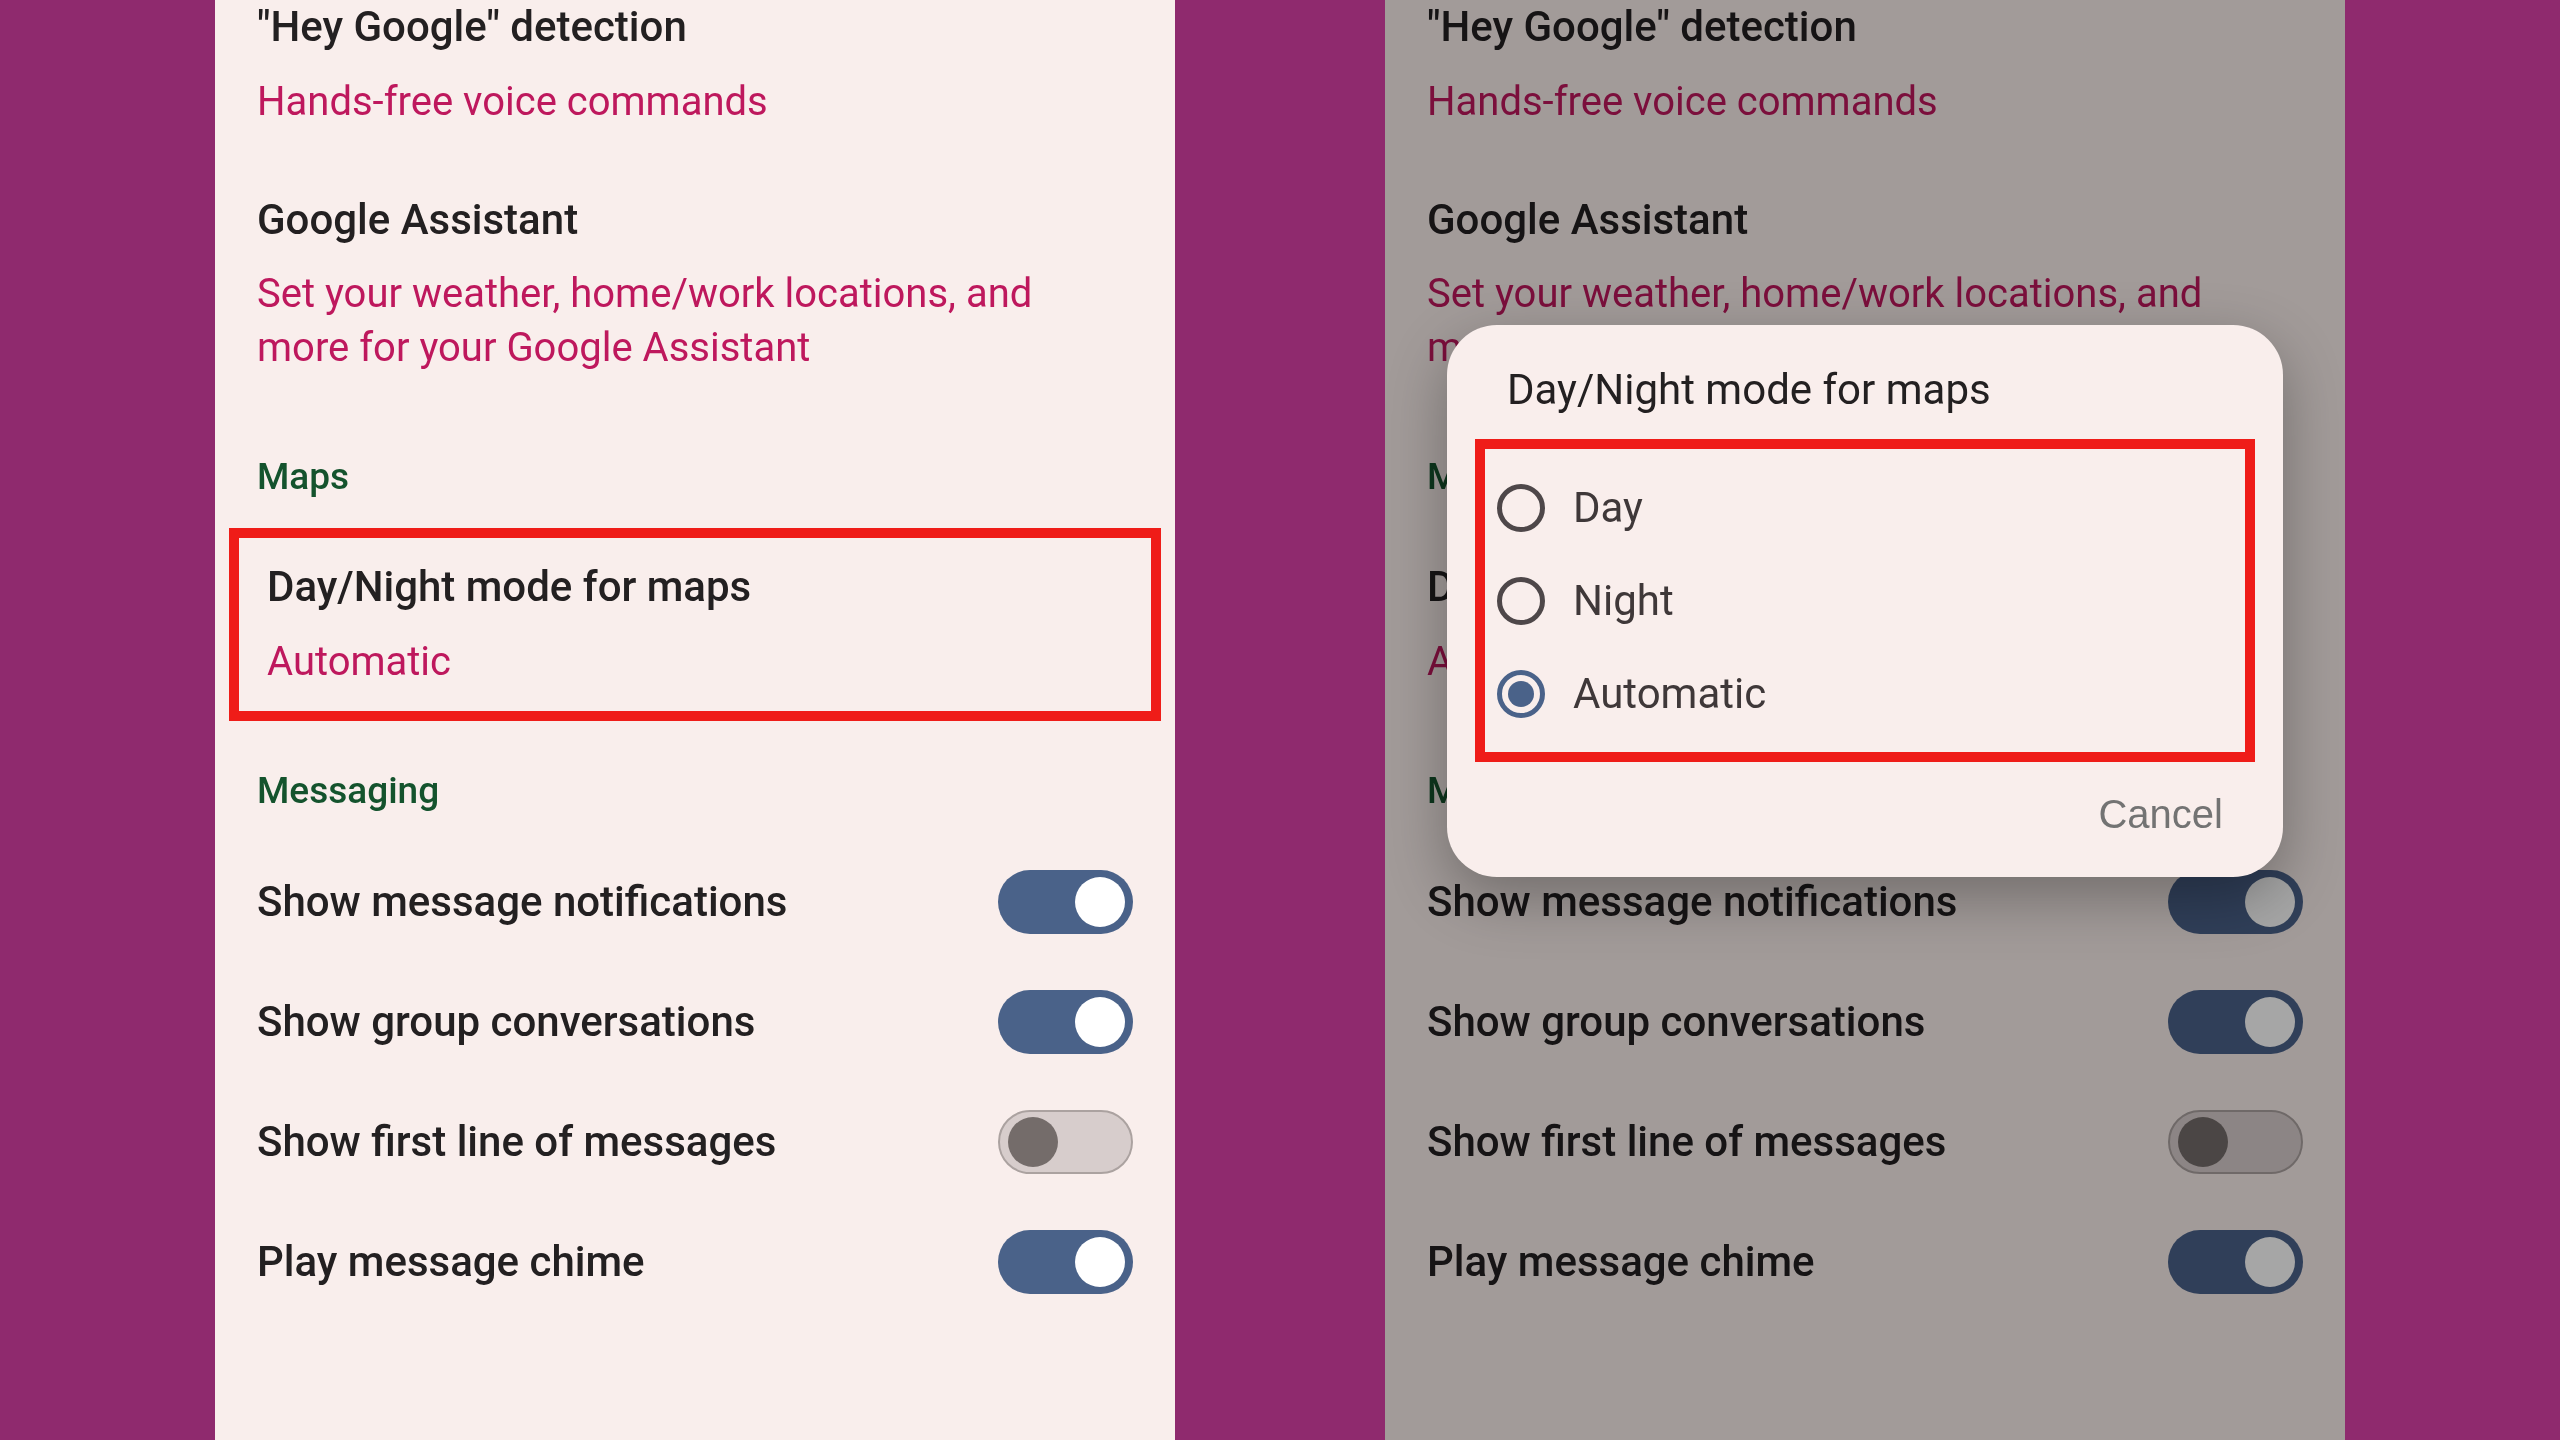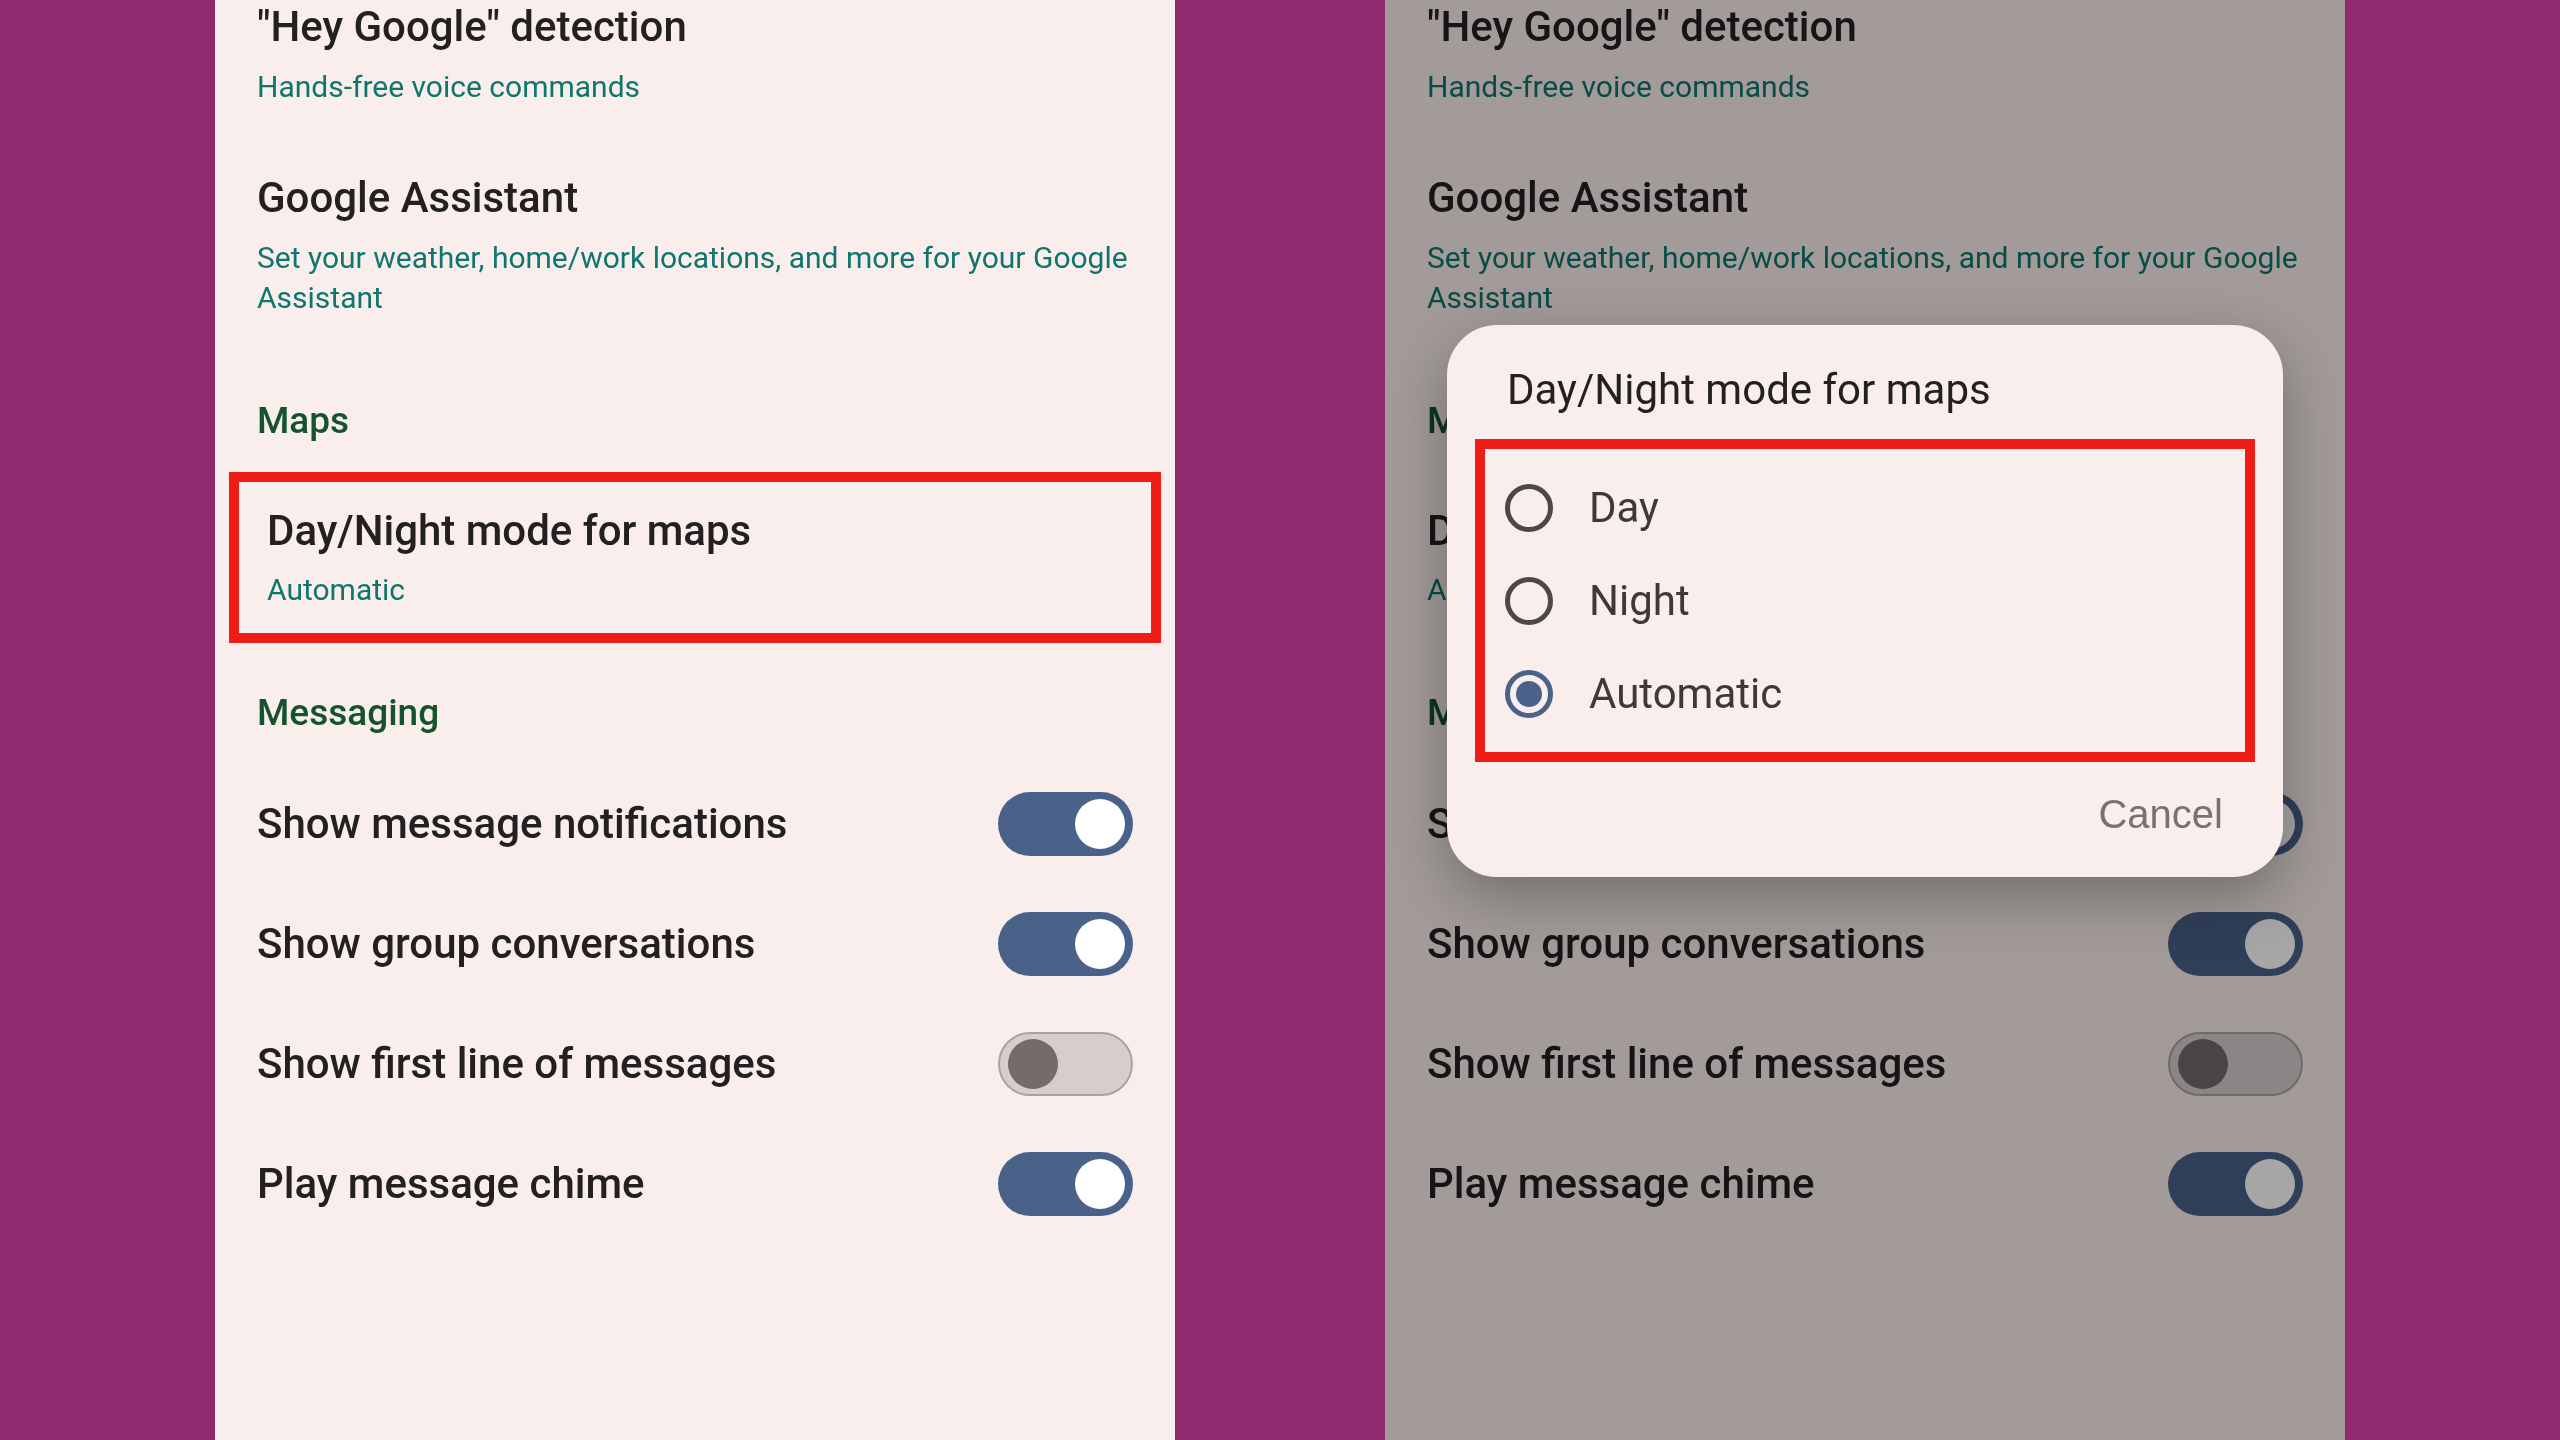--- a/index.html
+++ b/index.html
@@ -38,10 +38,10 @@
     line-height: 1.3;
   }
   .item-sub {
-    font-size: 30px;
-    color: #0f766e;
+    font-size: 40px;
+    color: #be185d;
     line-height: 1.35;
-    margin-top: 12px;
+    margin-top: 20px;
   }
   .section-header {
     font-size: 37px;

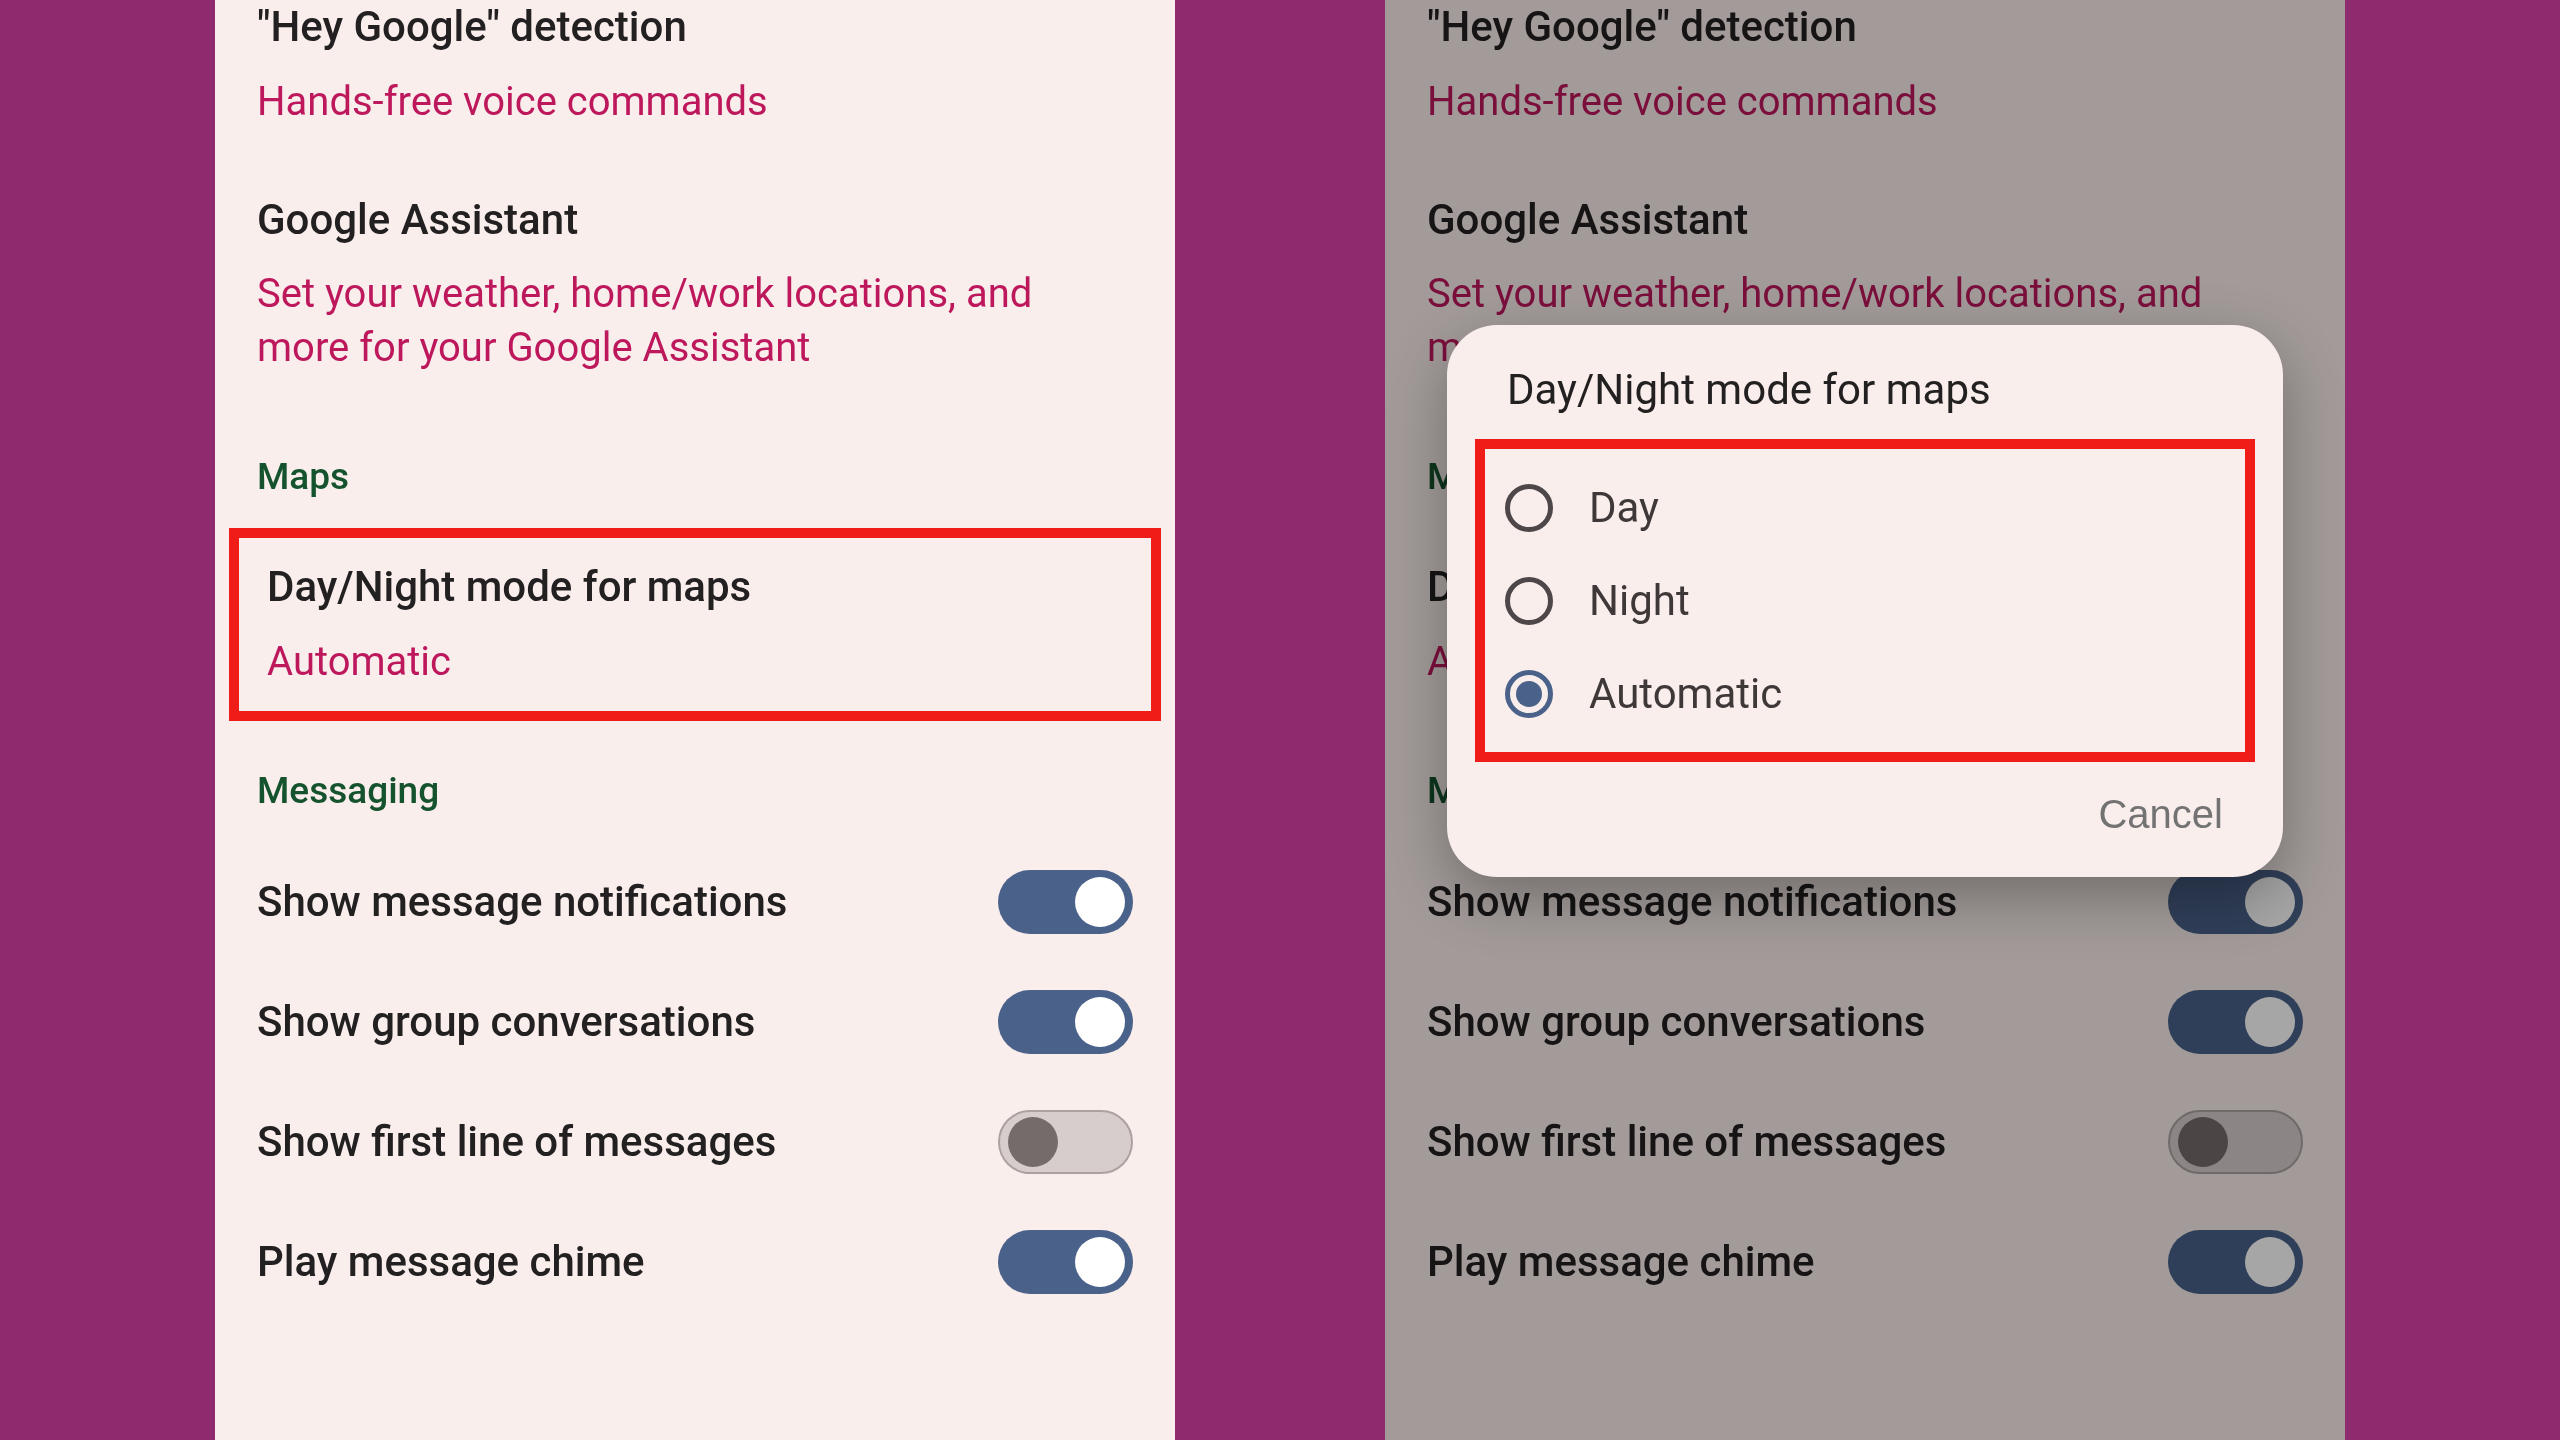--- a/index.html
+++ b/index.html
@@ -107,8 +107,8 @@
   .radio-row {
     display: flex;
     align-items: center;
-    padding: 22px 20px;
-    gap: 36px;
+    padding: 22px 12px;
+    gap: 28px;
   }
   .radio {
     width: 48px; height: 48px;

